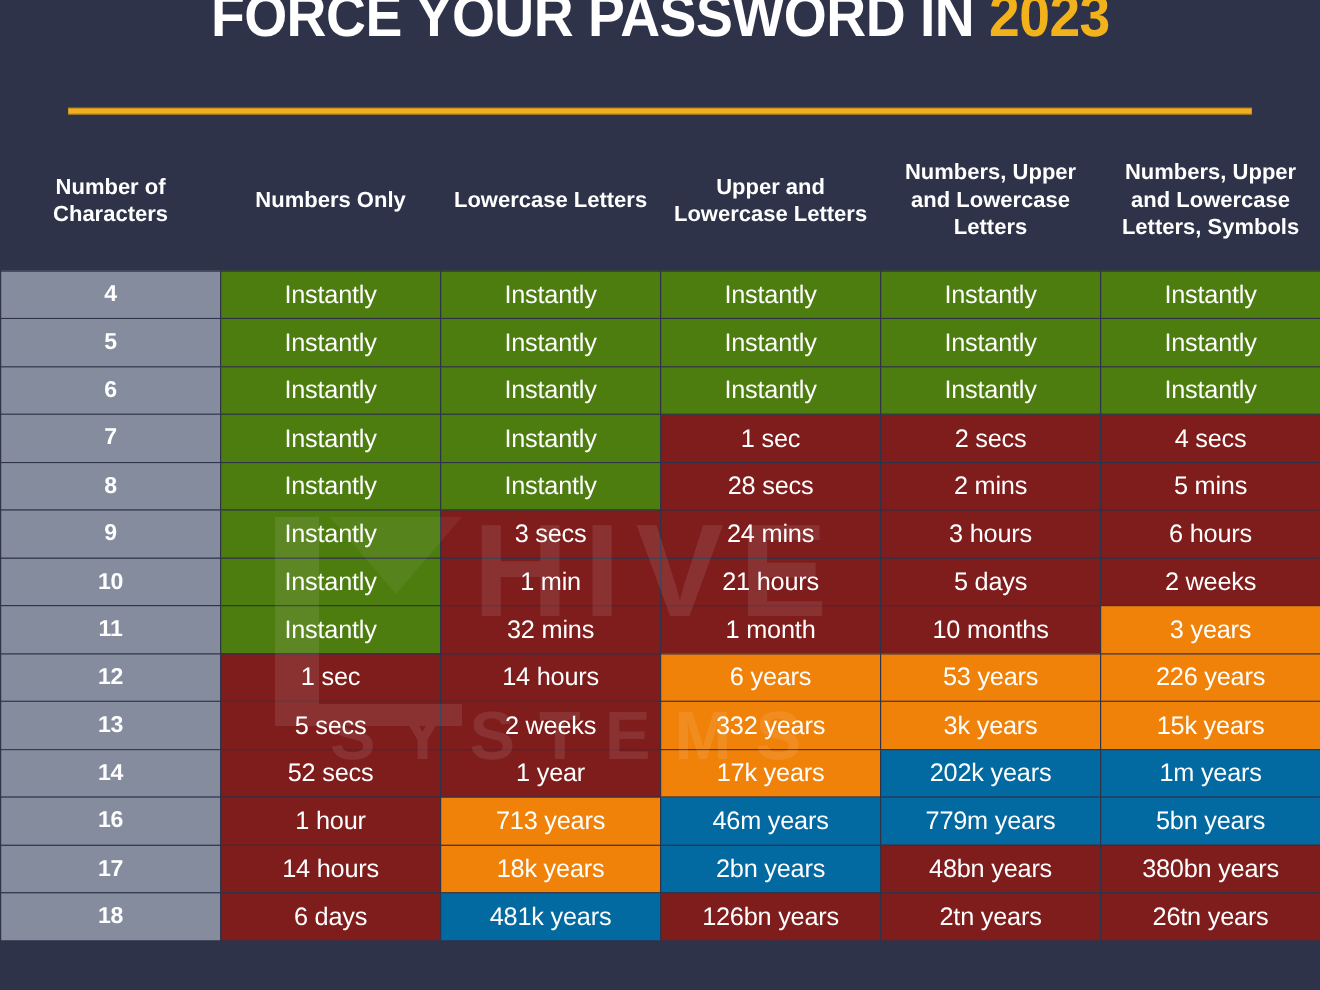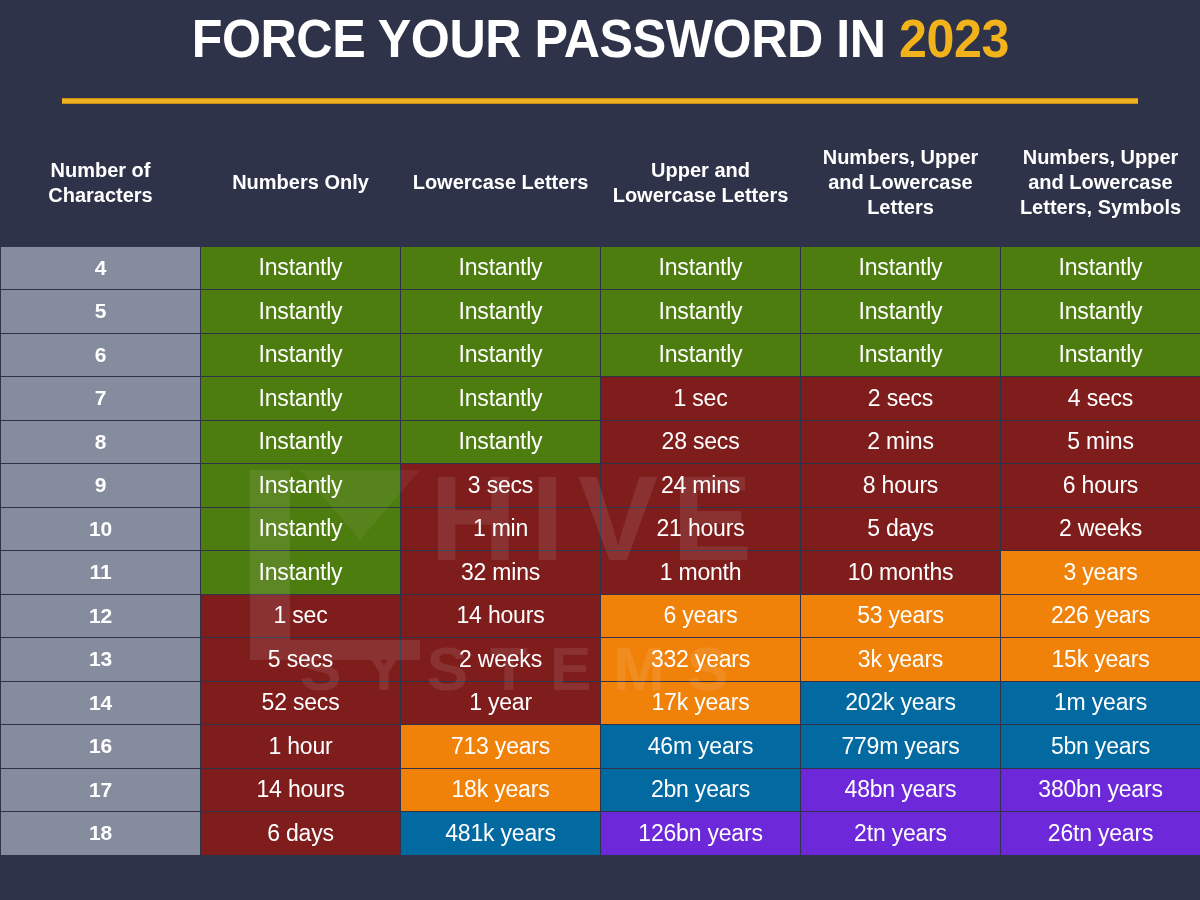--- a/index.html
+++ b/index.html
@@ -33,7 +33,6 @@
     height: 88px;
     padding: 0 60px;
     display: flex;
-    align-items: center;
     justify-content: center;
     overflow: hidden;
   }

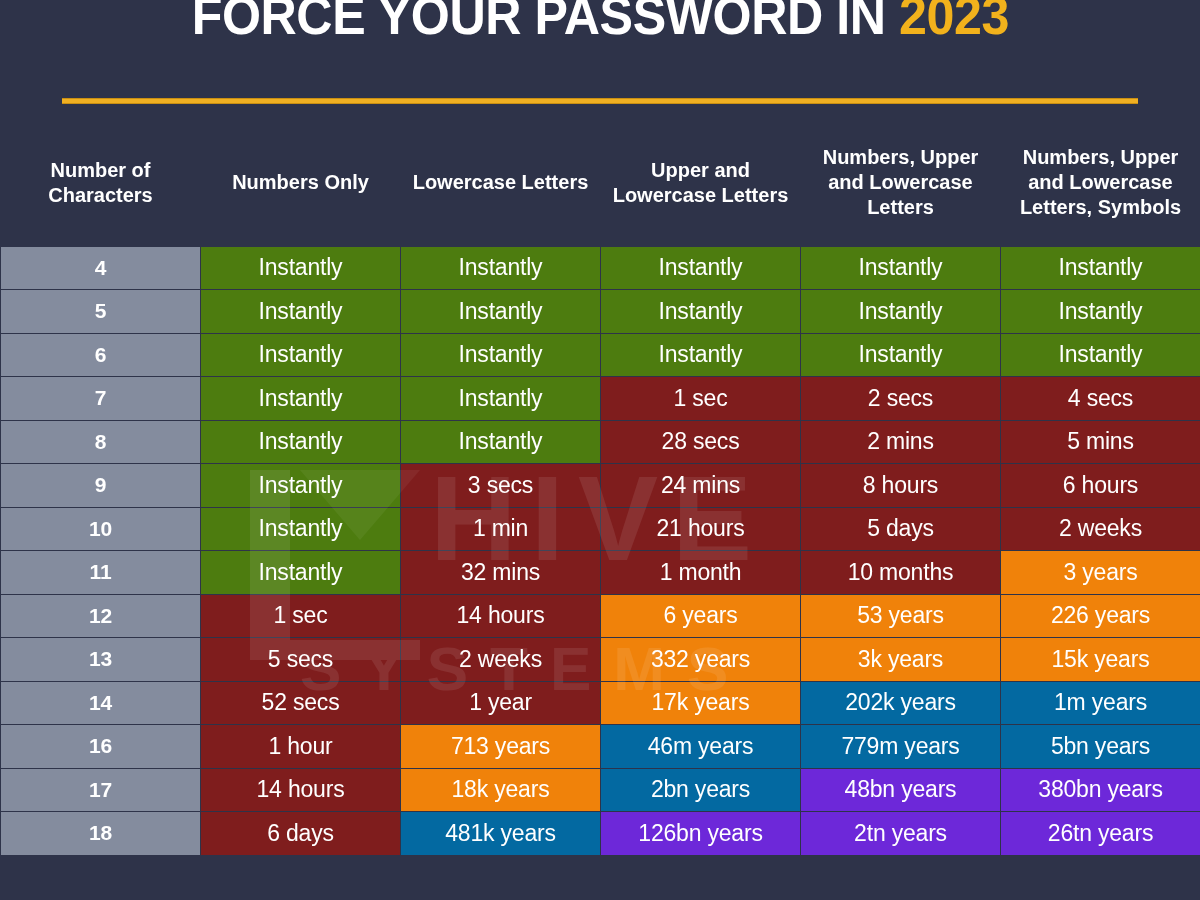--- a/index.html
+++ b/index.html
@@ -198,7 +198,7 @@
         <td class="purple">Instantly</td>
         <td class="red">3 secs</td>
         <td class="red">24 mins</td>
-        <td class="red">8 hours</td>
+        <td class="red">3 hours</td>
         <td class="red">6 hours</td>
       </tr>
       <tr>

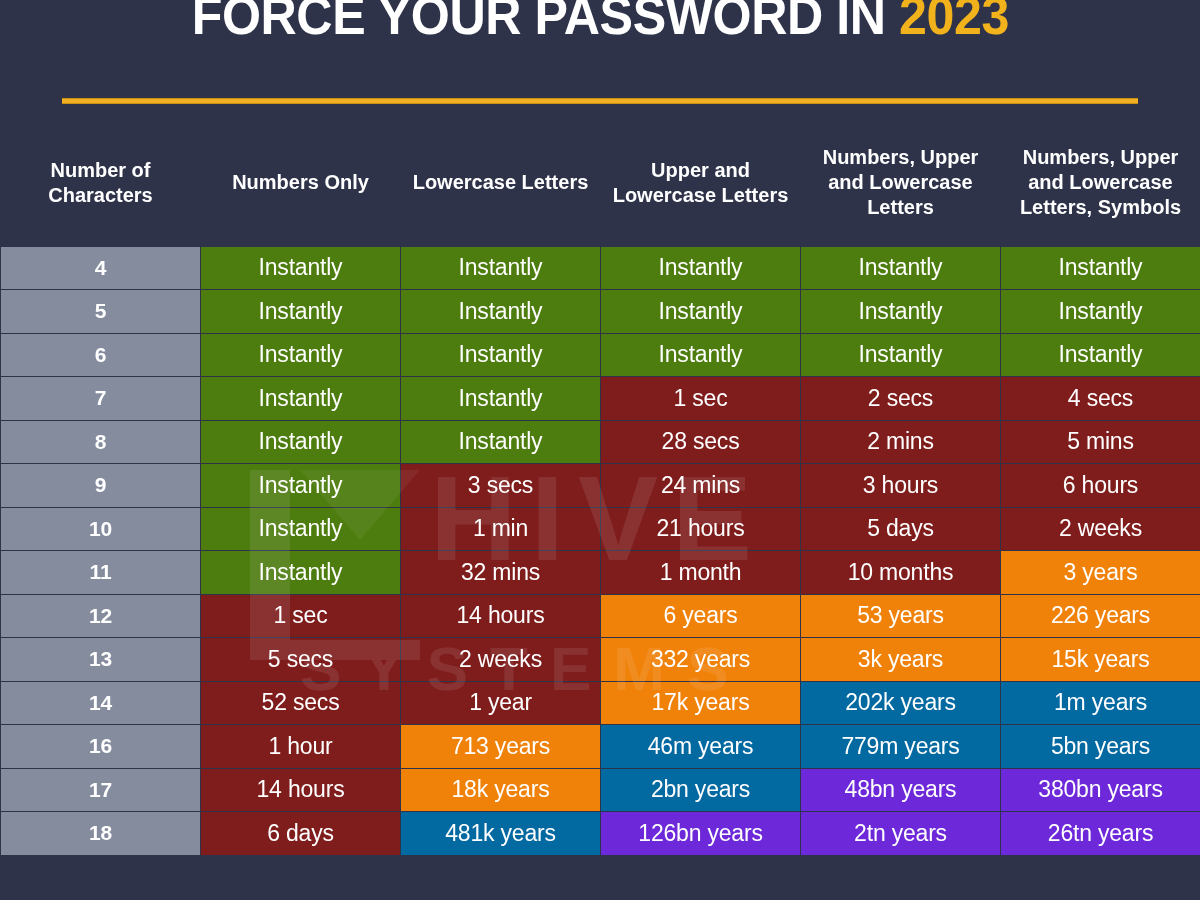--- a/index.html
+++ b/index.html
@@ -112,7 +112,7 @@
   td.red     { background: #7f1d1d; }
   td.orange  { background: #f0820a; }
   td.yellow  { background: #0369a1; }
-  td.green   { background: #6d28d9; margin-top: 48px; }
+  td.green   { background: #7f1d1d; margin-top: 48px; }
 </style>
 </head>
 <body>

